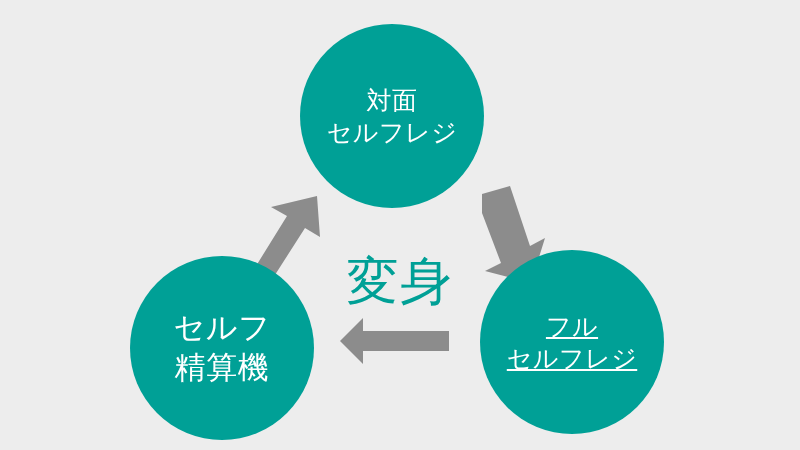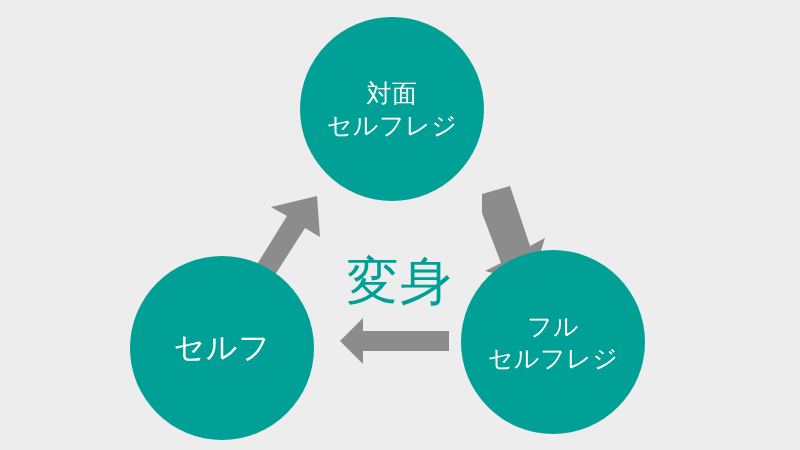--- a/index.html
+++ b/index.html
@@ -44,7 +44,7 @@
   }
   #node-top {
     left: 300px;
-    top: 17px;
+    top: 24px;
     width: 184px;
     height: 184px;
     font-size: 25px;

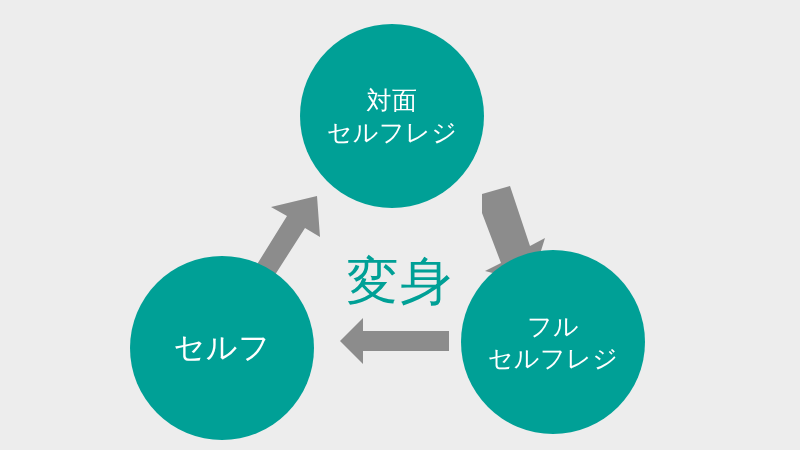--- a/index.html
+++ b/index.html
@@ -57,11 +57,12 @@
     font-size: 31px;
   }
   #node-right {
-    left: 461px;
+    left: 480px;
     top: 250px;
     width: 184px;
     height: 184px;
     font-size: 25px;
+    text-decoration: underline;
   }
   #center-label {
     position: absolute;

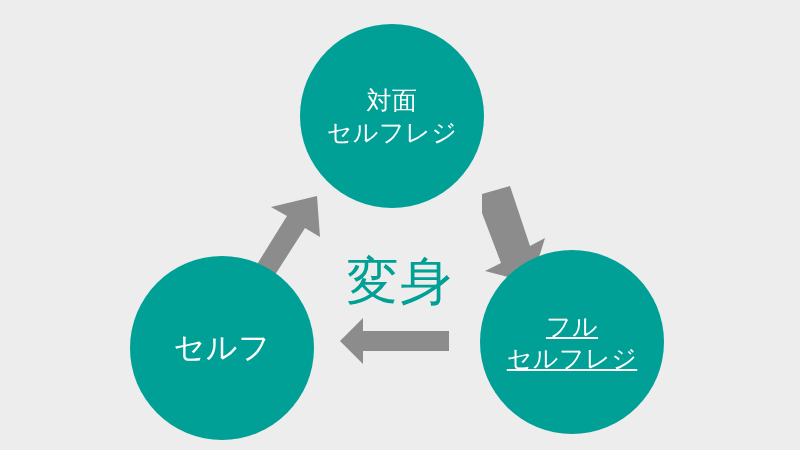--- a/index.html
+++ b/index.html
@@ -108,6 +108,7 @@
 
   <div class="node" id="node-left">
     <span class="line">セルフ</span>
+    <span class="line">精算機</span>
   </div>
 
   <div id="center-label">変身</div>

